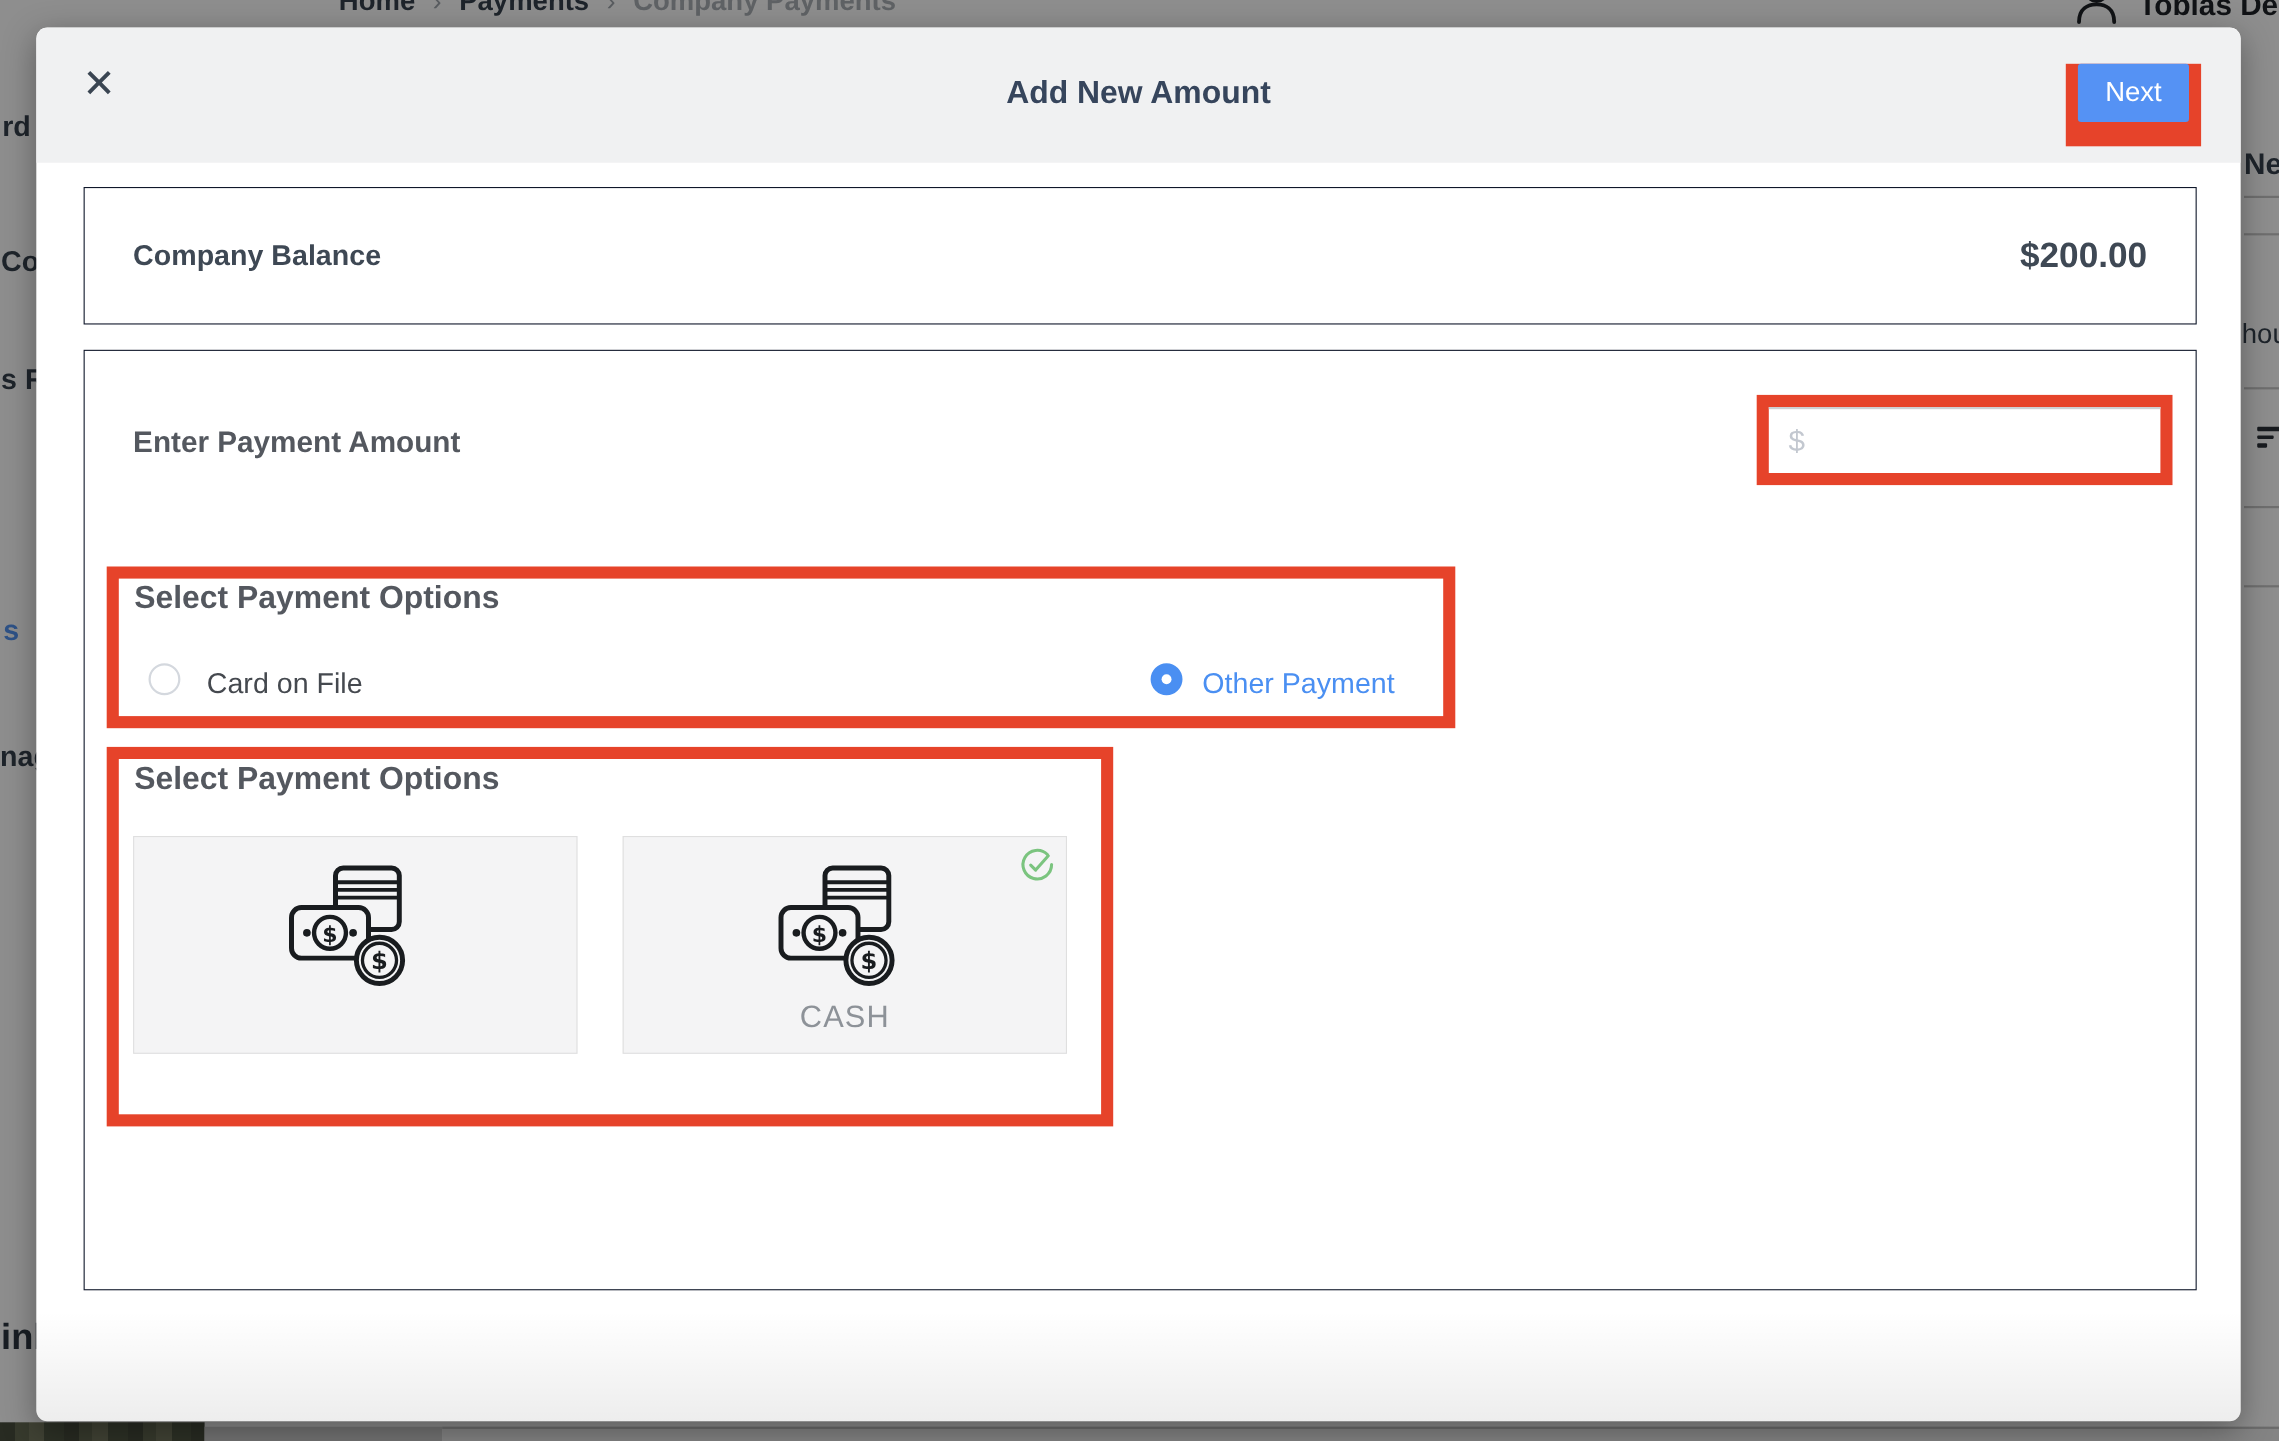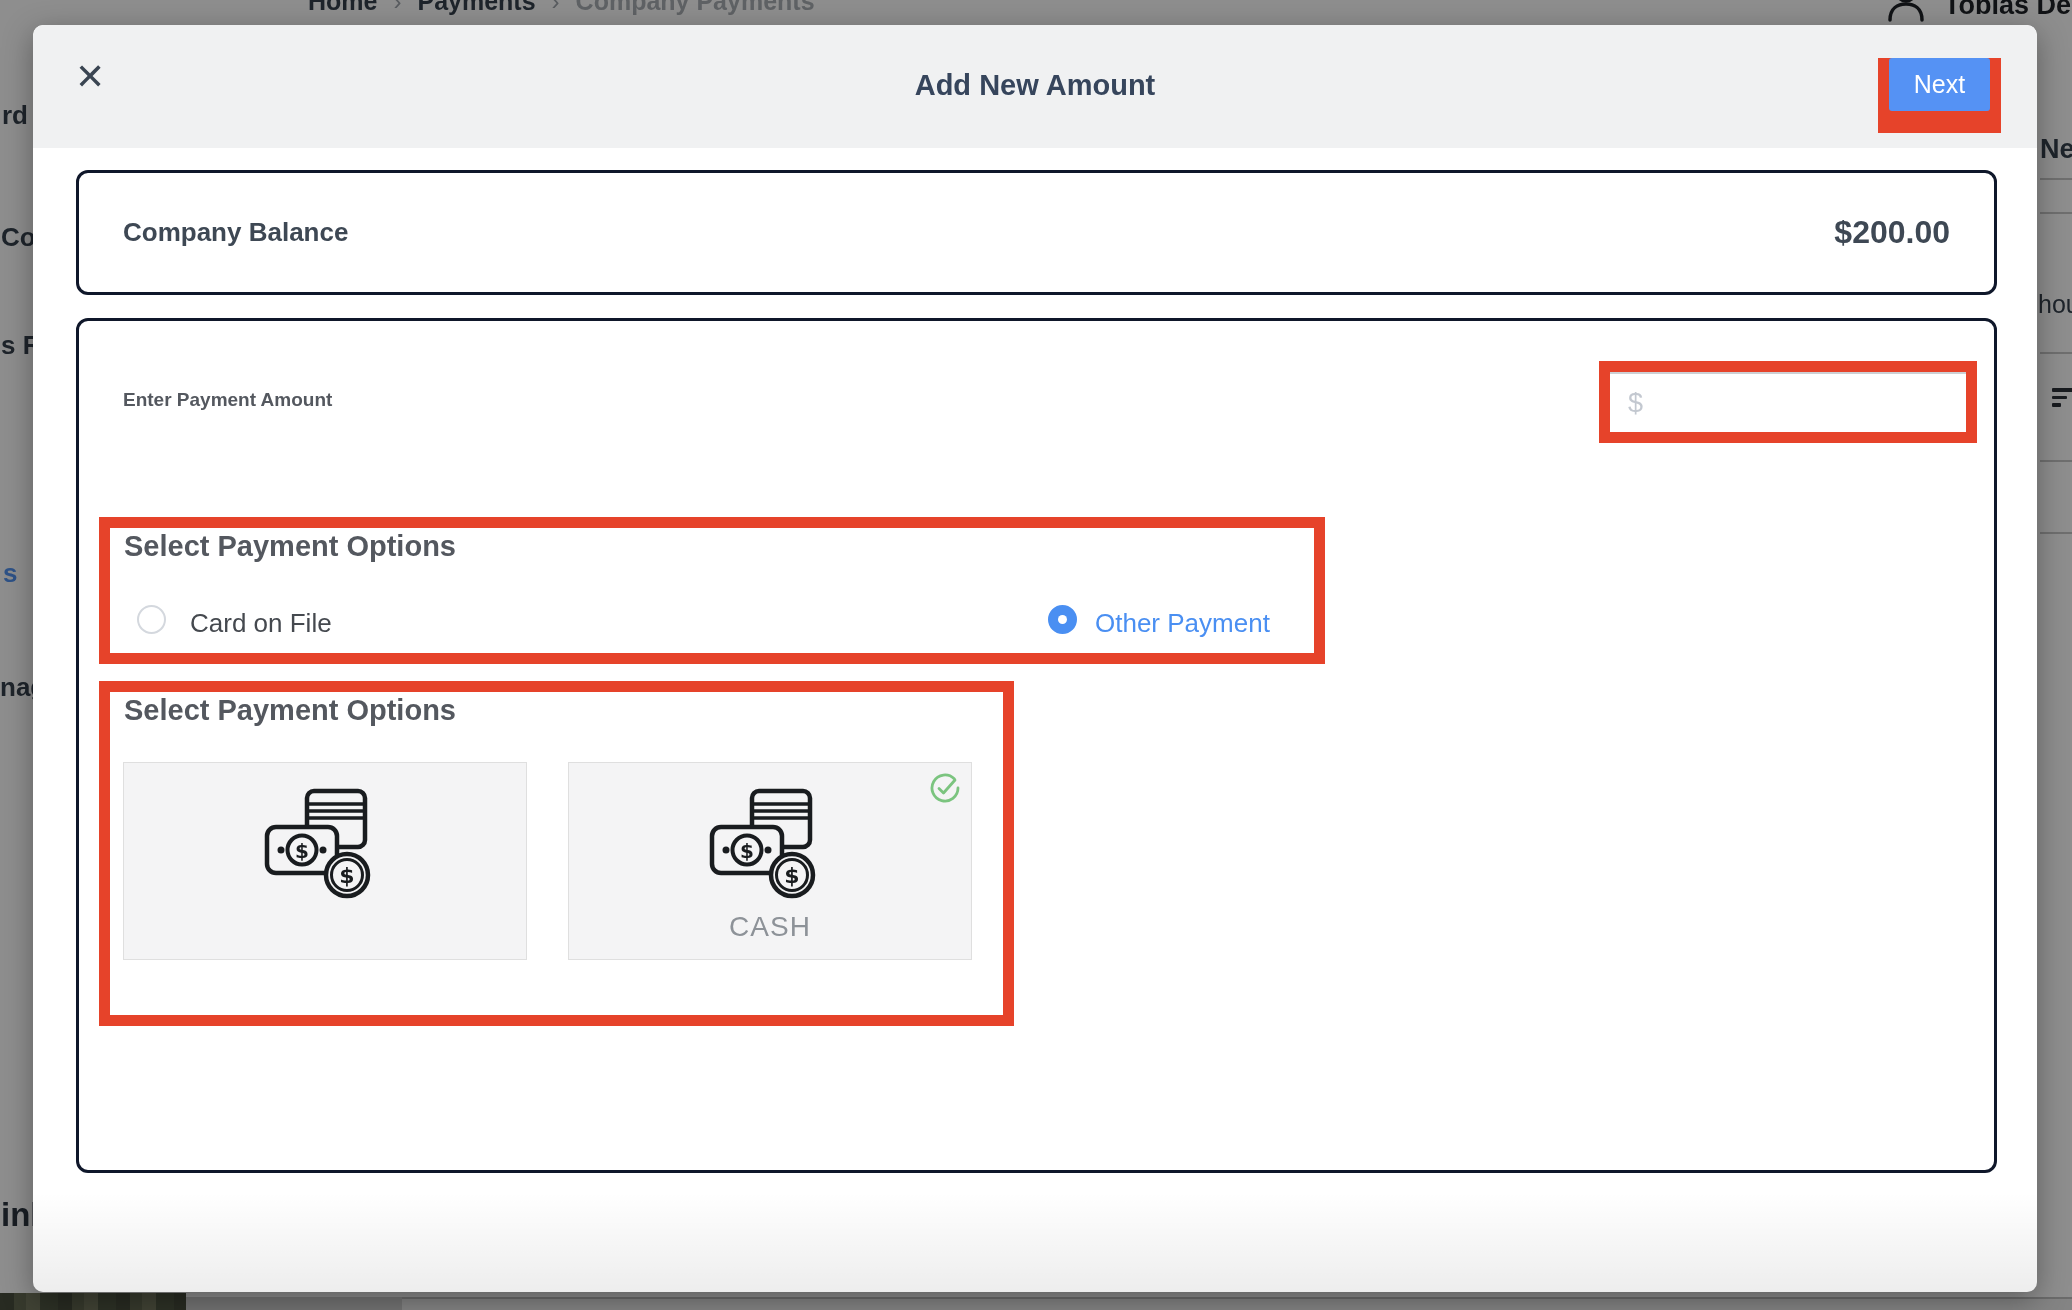--- a/index.html
+++ b/index.html
@@ -52,7 +52,7 @@
   .next-btn{width:101px;height:53px;background:#5592f4;color:#fff;border:none;border-radius:3px;
             font-size:25px;font-weight:500;font-family:"Liberation Sans",sans-serif;cursor:pointer;}
 
-  .card{position:absolute;background:#fff;border:3px solid #0f172a;border-radius:12px;box-sizing:border-box;}
+  .card{position:absolute;background:#fff;border:1px solid #0f172a;border-radius:0;box-sizing:border-box;}
   .balance-card{left:43px;top:145px;width:1921px;height:125px;display:flex;align-items:center;
                 justify-content:space-between;padding:0 44px;}
   .balance-label{font-size:26px;font-weight:600;color:#3e4854;}

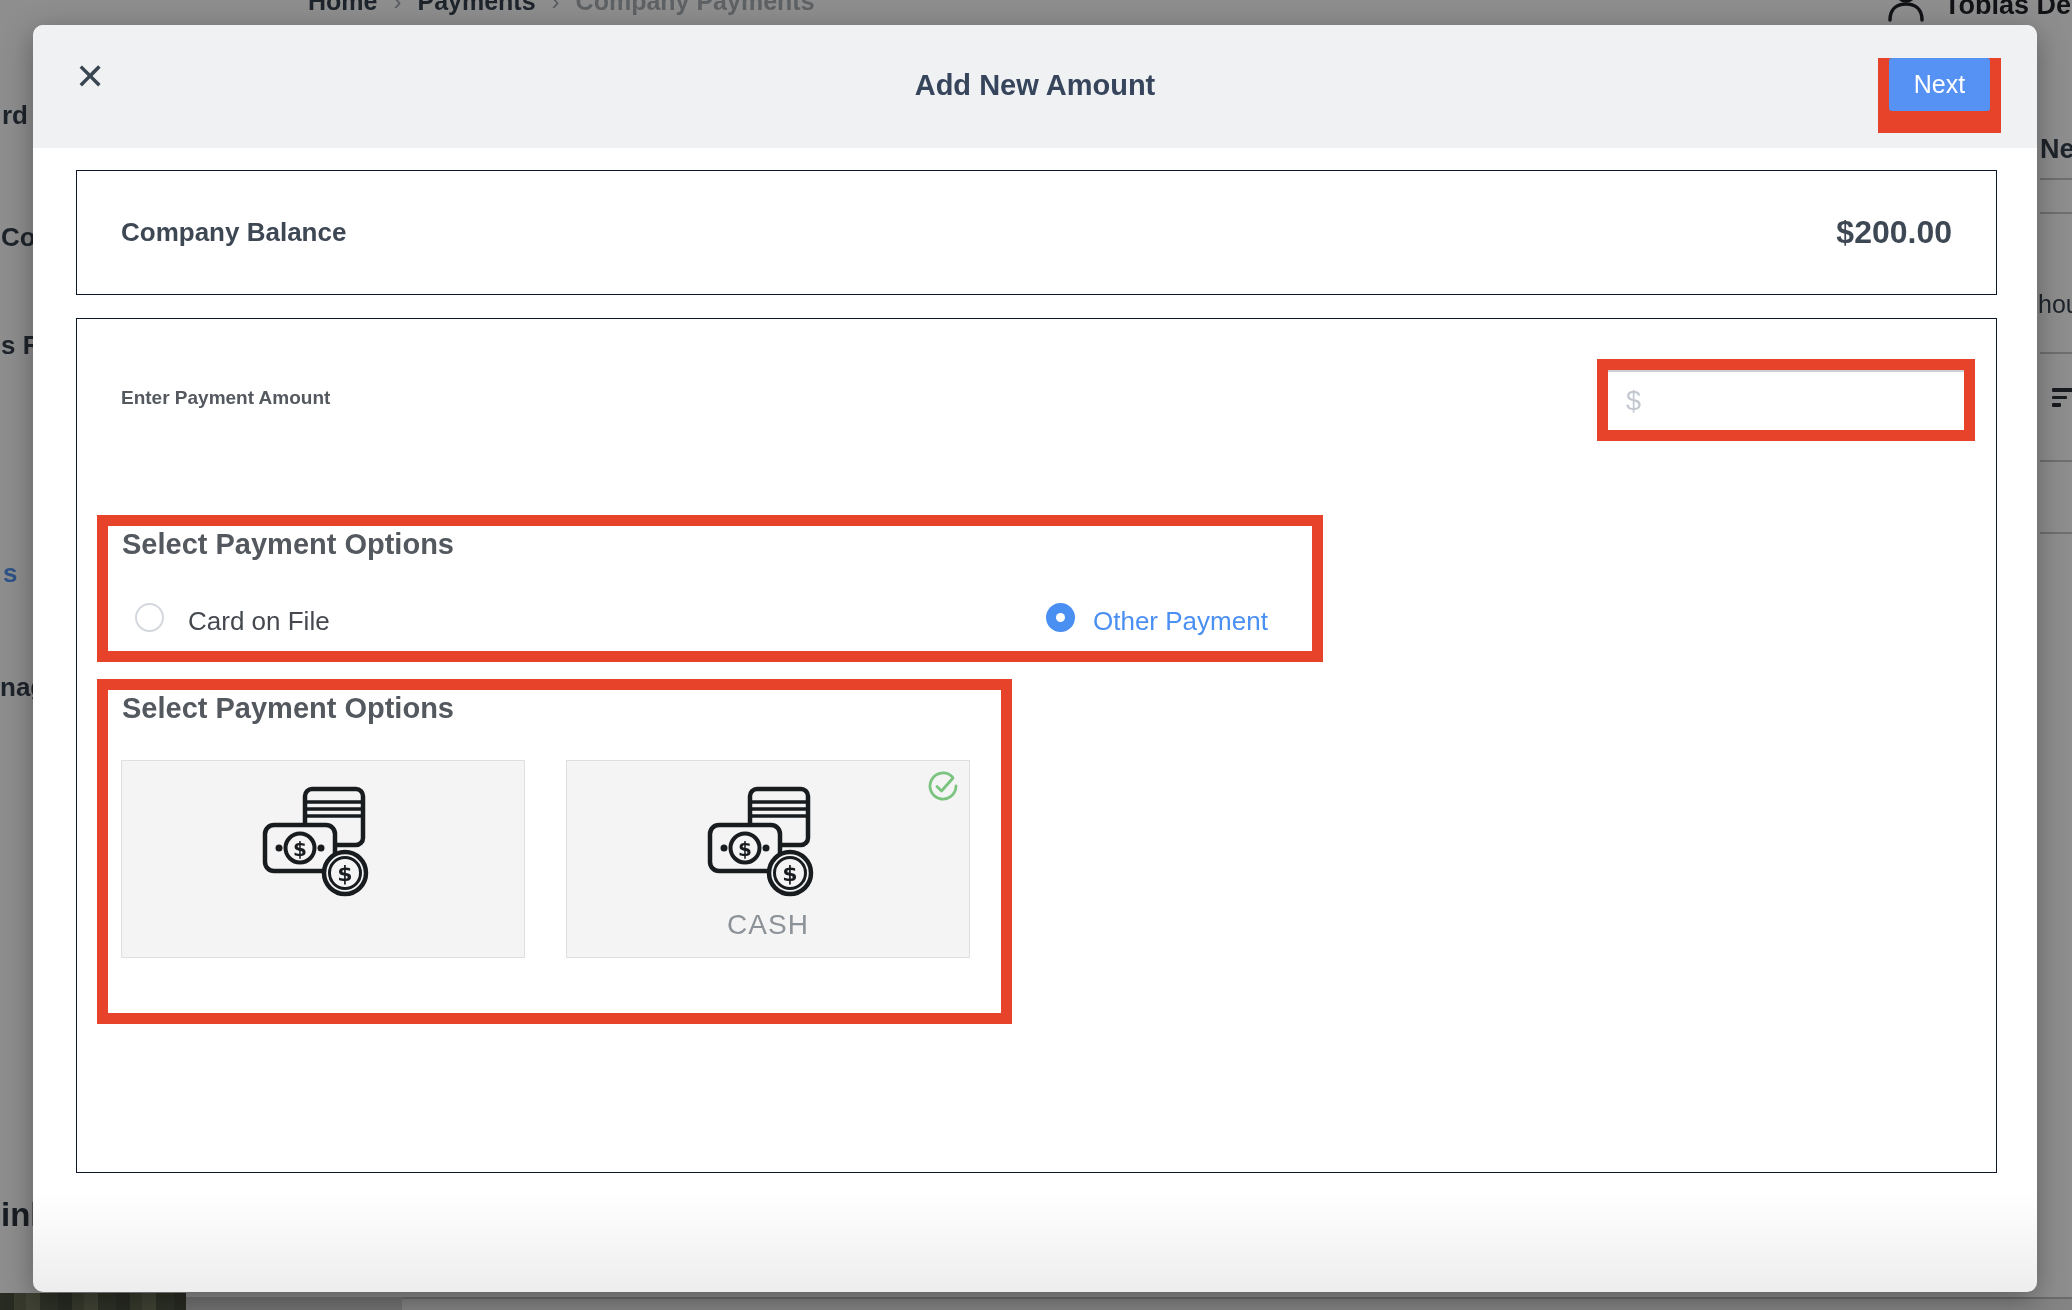--- a/index.html
+++ b/index.html
@@ -59,7 +59,7 @@
   .balance-value{font-size:32px;font-weight:600;color:#3e4854;}
 
   .payment-card{left:43px;top:293px;width:1921px;height:855px;}
-  .epa-label{position:absolute;left:44px;top:68px;font-size:19px;font-weight:700;color:#54585f;}
+  .epa-label{position:absolute;left:44px;top:68px;font-size:27px;font-weight:700;color:#54585f;}
 
   .amount-annotation{position:absolute;left:1520px;top:40px;width:378px;height:82px;background:#e6432a;
                      display:flex;align-items:center;justify-content:center;}

